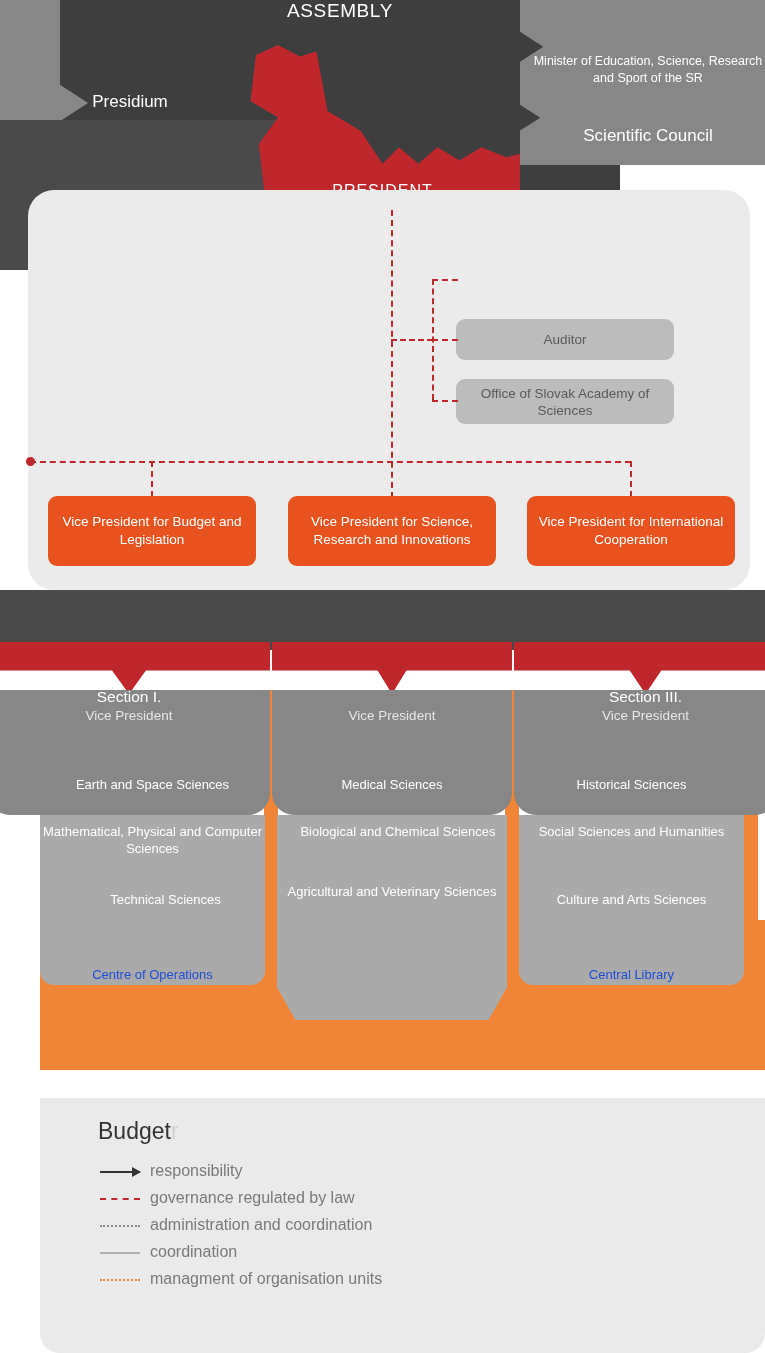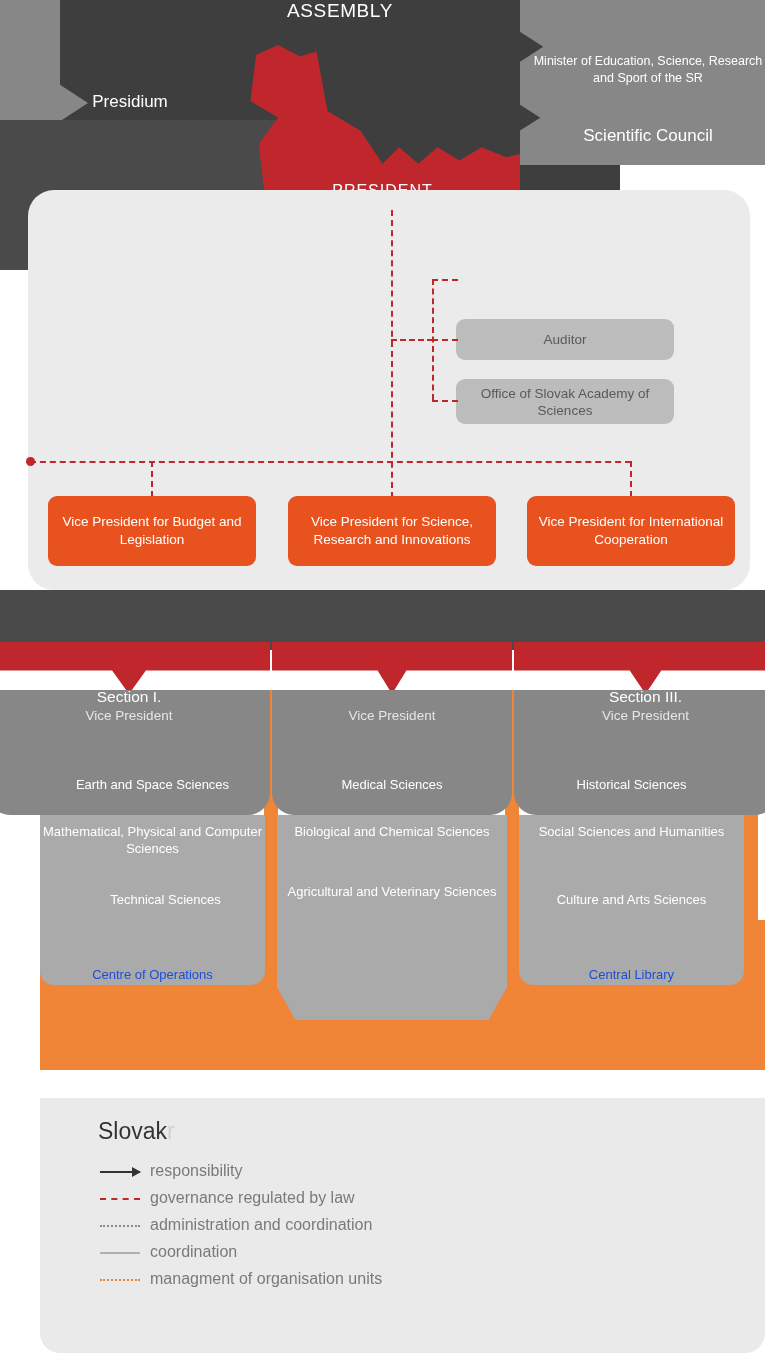--- a/index.html
+++ b/index.html
@@ -368,7 +368,7 @@
     <div class="sci-item" style="left:40px; top:311px; width:225px;padding-left:13px;">Technical Sciences</div>
 
     <div class="sci-item" style="left:277px; top:196px; width:230px;">Medical Sciences</div>
-    <div class="sci-item" style="left:277px; top:243px; width:230px;">Biological and Chemical Sciences</div>
+    <div class="sci-item" style="left:277px; top:243px; width:230px;padding-left:6px;">Biological and Chemical Sciences</div>
     <div class="sci-item" style="left:277px; top:303px; width:230px;">Agricultural and Veterinary Sciences</div>
 
     <div class="sci-item" style="left:519px; top:196px; width:225px;">Historical Sciences</div>

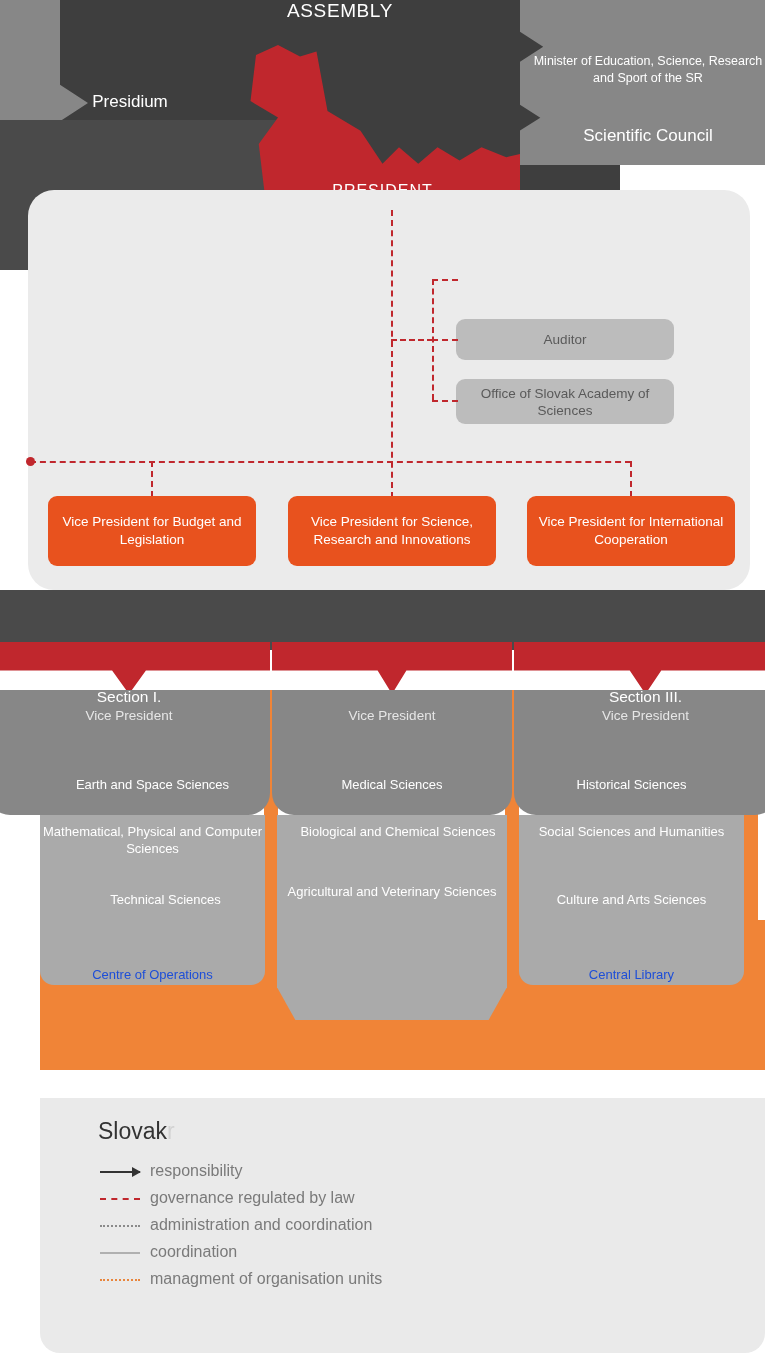--- a/index.html
+++ b/index.html
@@ -381,7 +381,7 @@
 
   <div id="legend-panel" class="layer"></div>
 
-  <div id="legend-title"><span>Slovak</span><span class="faded">r</span></div>
+  <div id="legend-title"><span>Budget</span><span class="faded">r</span></div>
 
   <div class="legend-row" style="top:1159px;">
     <span class="legend-glyph">

